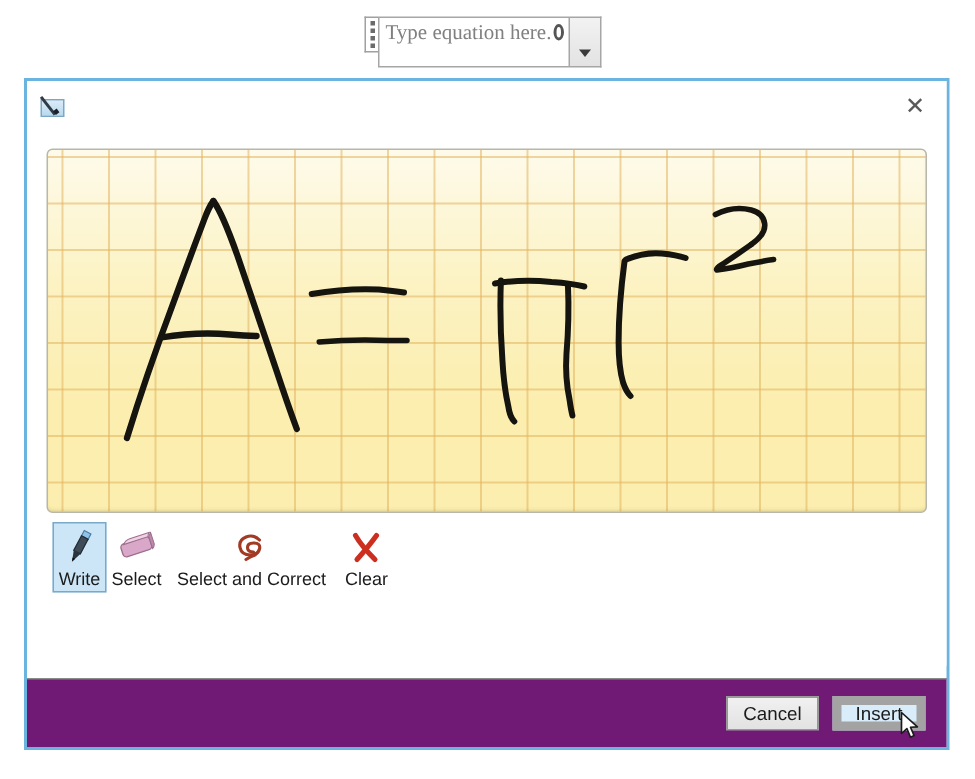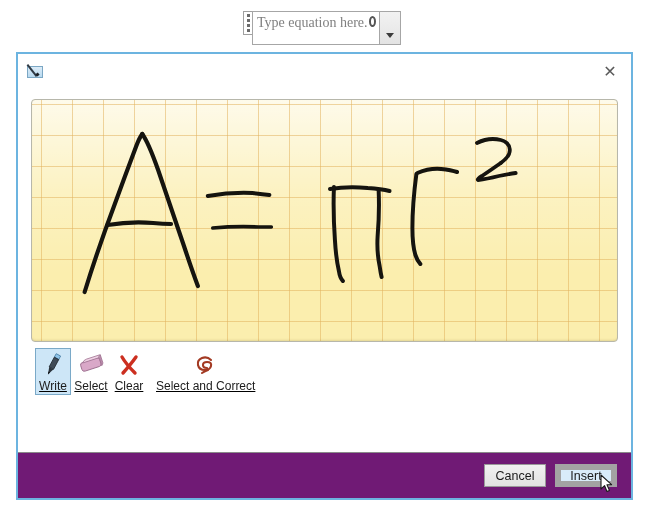--- a/index.html
+++ b/index.html
@@ -220,7 +220,6 @@
     gap: 2px;
     flex: none;
     padding-left: 4px;
-    text-decoration: underline;
   }
   .tool-btn {
     width: 36px;

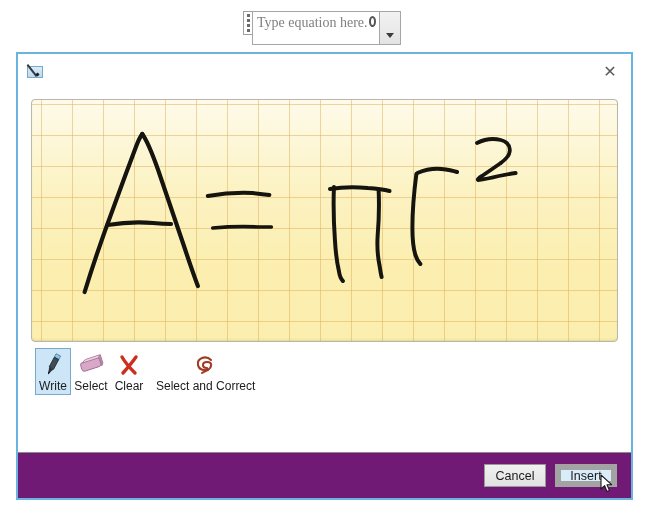--- a/index.html
+++ b/index.html
@@ -390,6 +390,16 @@
         <span class="tool-label">Select</span>
       </div>
 
+      <div class="tool-btn wide">
+        <span class="tool-icon">
+          <svg viewBox="0 0 28 26" width="28" height="26">
+            <path d="M19 8 q-4 -4 -9 -2 q-5 2 -4 7 q1 5 7 5 q5 0 6 -4 q1 -4 -4 -4 q-4 0 -4 3 q0 3 4 3" fill="none" stroke="#a33a23" stroke-width="2.1" stroke-linecap="round"></path>
+            <path d="M16 18 q-3 1 -6 3" fill="none" stroke="#a33a23" stroke-width="2.1" stroke-linecap="round"></path>
+          </svg>
+        </span>
+        <span class="tool-label">Select and Correct</span>
+      </div>
+
       <div class="tool-btn">
         <span class="tool-icon">
           <svg viewBox="0 0 28 26" width="28" height="26">
@@ -400,16 +410,6 @@
         <span class="tool-label">Clear</span>
       </div>
 
-      <div class="tool-btn wide">
-        <span class="tool-icon">
-          <svg viewBox="0 0 28 26" width="28" height="26">
-            <path d="M19 8 q-4 -4 -9 -2 q-5 2 -4 7 q1 5 7 5 q5 0 6 -4 q1 -4 -4 -4 q-4 0 -4 3 q0 3 4 3" fill="none" stroke="#a33a23" stroke-width="2.1" stroke-linecap="round"></path>
-            <path d="M16 18 q-3 1 -6 3" fill="none" stroke="#a33a23" stroke-width="2.1" stroke-linecap="round"></path>
-          </svg>
-        </span>
-        <span class="tool-label">Select and Correct</span>
-      </div>
-
     </div>
   </div>
 

